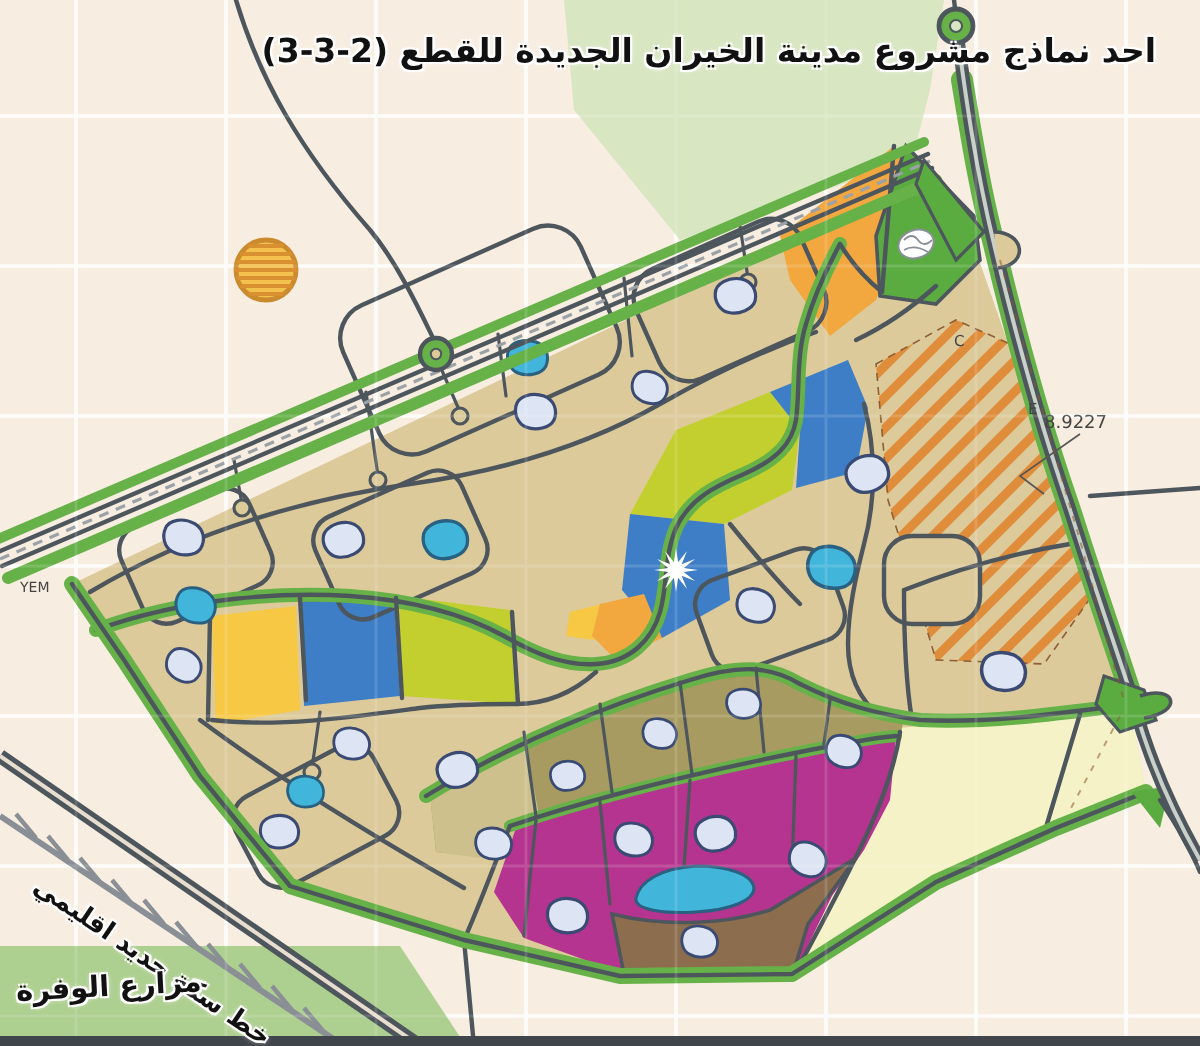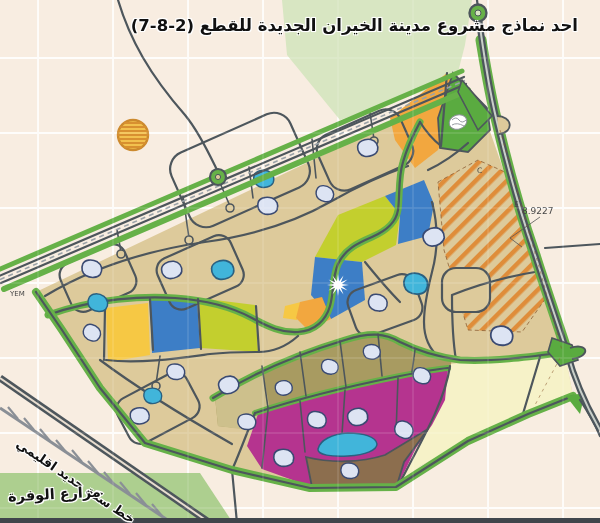--- a/index.html
+++ b/index.html
@@ -262,7 +262,7 @@
   <rect x="0" y="518" width="600" height="5" fill="#40454b"></rect>
 </svg>
 
-  <div class="maplabel" id="title-label">احد نماذج مشروع مدينة الخيران الجديدة للقطع (2-8-7)</div>
+  <div class="maplabel" id="title-label">احد نماذج مشروع مدينة الخيران الجديدة للقطع (2-3-3)</div>
   <div class="maplabel" id="railway-label">خط سكة حديد اقليمي</div>
   <div class="maplabel" id="farms-label">مزارع الوفرة</div>
 </div>

